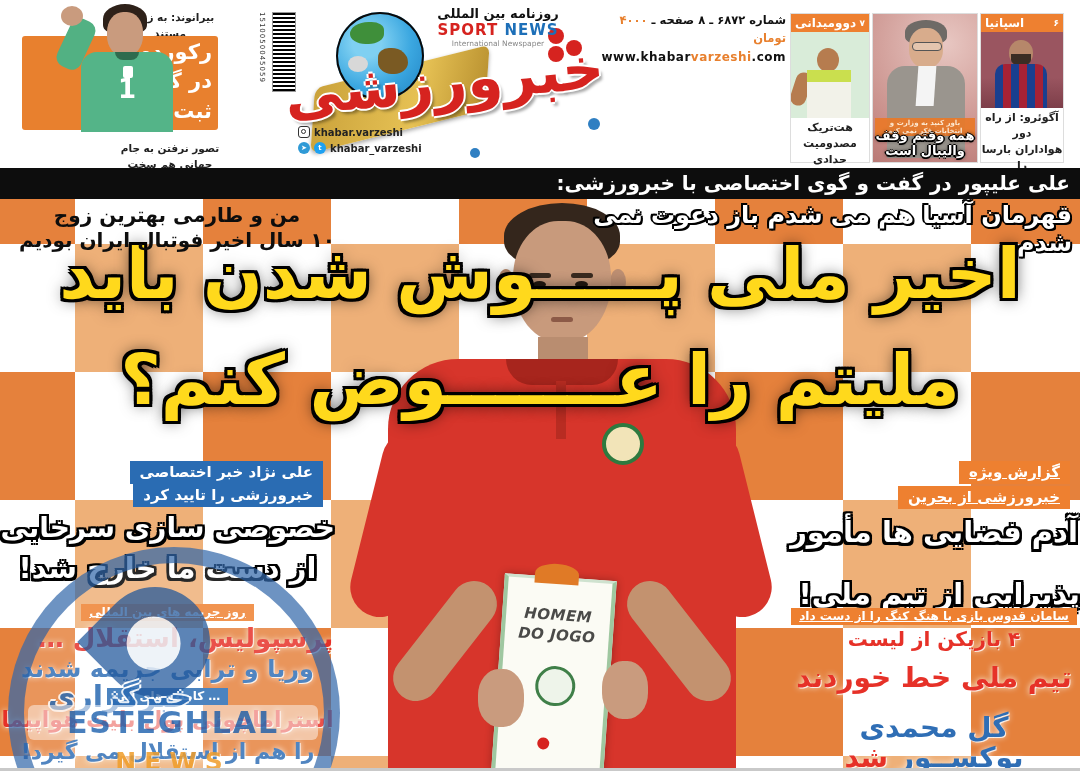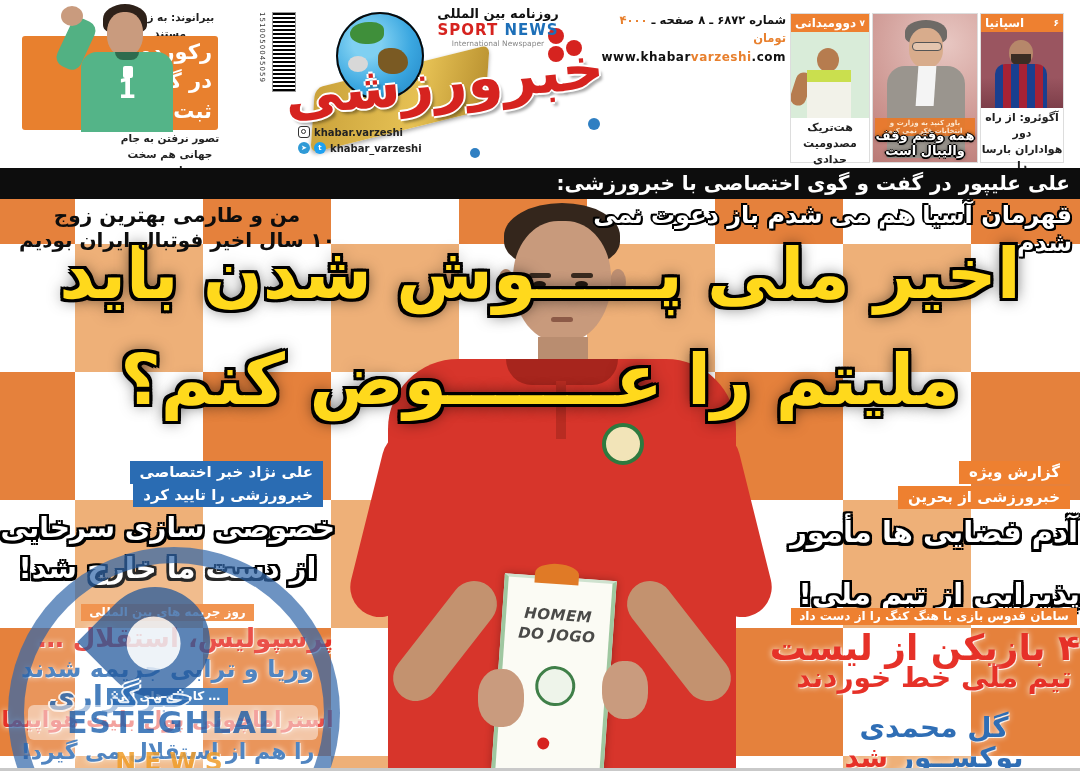--- a/index.html
+++ b/index.html
@@ -189,7 +189,7 @@
       </div>
     </div>
 
-    <div class="abs note fa" style="left:118px;top:131px;width:104px;">
+    <div class="abs note fa" style="left:118px;top:141px;width:104px;">
       <div>تصور نرفتن به جام</div>
       <div>جهانی هم سخت است</div>
     </div>

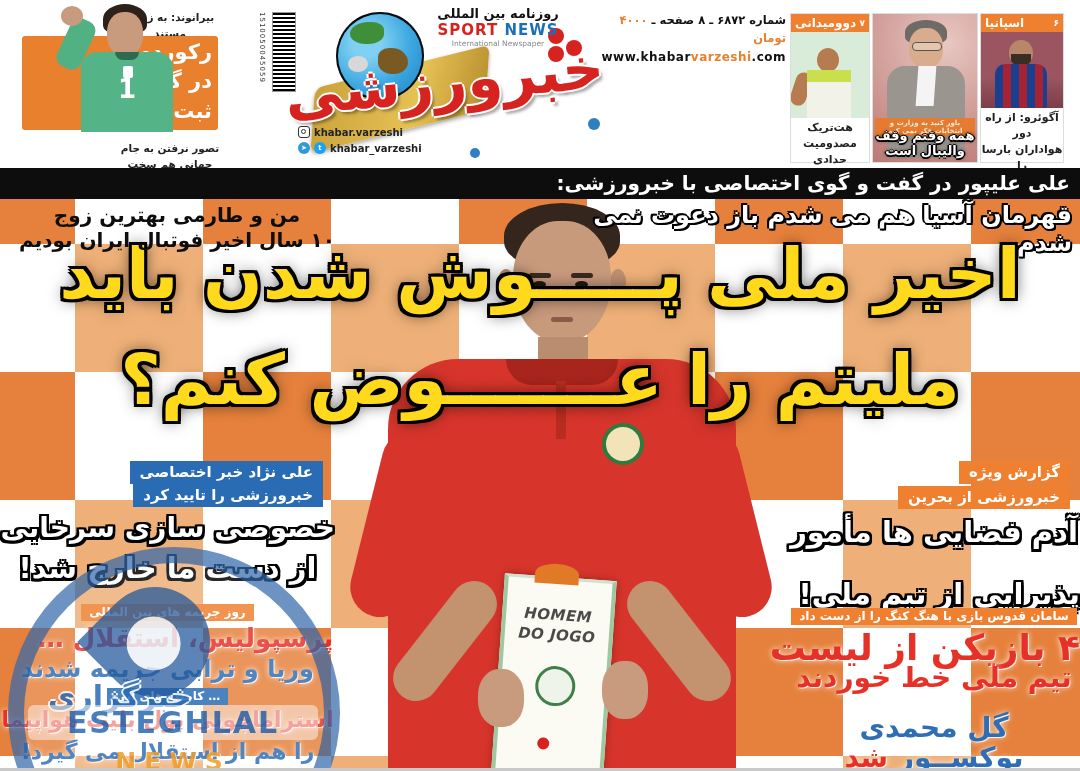--- a/index.html
+++ b/index.html
@@ -133,7 +133,7 @@
   
   .col-label{display:inline-block;background:#2a6cb3;color:#fff;font-weight:900;font-size:15px;
      padding:2px 10px 3px;direction:rtl;}
-  .col-label.orange{background:#ee8030;}
+  .col-label.orange{background:#ee8030;text-decoration:underline;}
   .col-label.small{font-size:12px;font-weight:700;padding:1px 8px 2px;}
   .outline-head{color:#fff;font-weight:900;font-size:29px;text-align:center;direction:rtl;white-space:nowrap;
      text-shadow:-2.5px 0 #000,2.5px 0 #000,0 2.5px #000,0 -2.5px #000,2.5px 2.5px #000,-2.5px -2.5px #000,2.5px -2.5px #000,-2.5px 2.5px #000;z-index:6;}

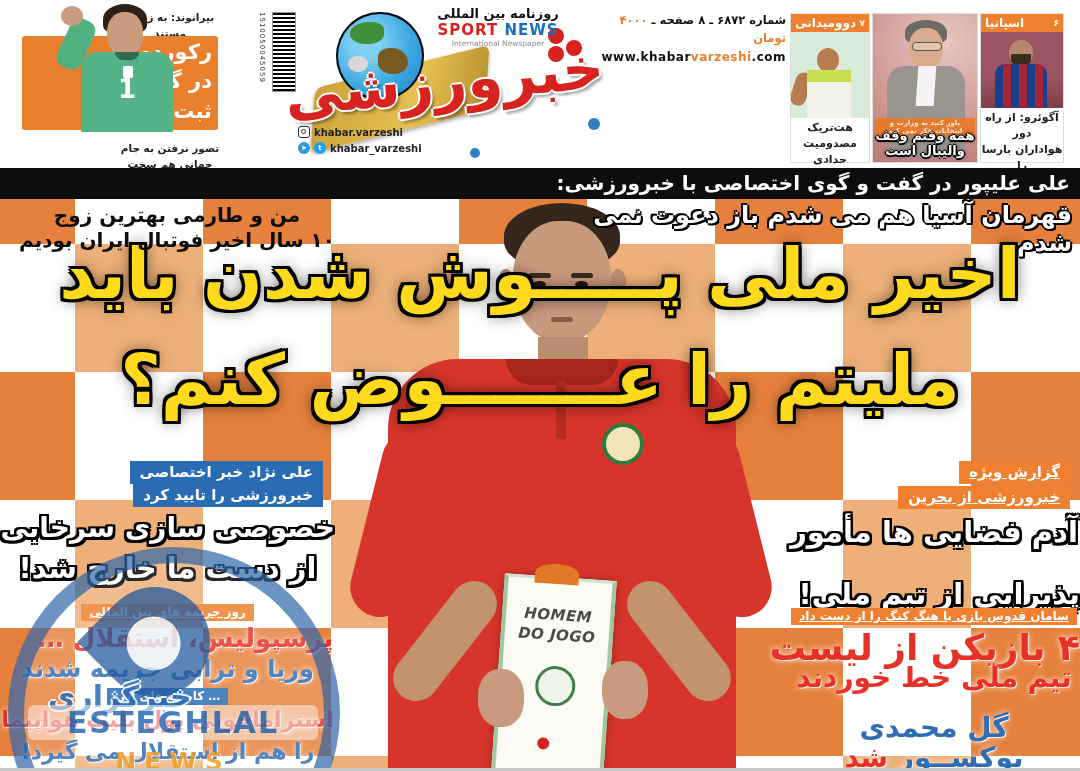--- a/index.html
+++ b/index.html
@@ -373,7 +373,7 @@
       <div class="abs ctr" style="top:406px;text-align:center;z-index:6;">
         <span class="col-label orange small">سامان قدوس بازی با هنگ کنگ را از دست داد</span>
       </div>
-      <div class="abs red-head ctr" style="top:428px;font-size:36px;">۴ بازیکن از لیست</div>
+      <div class="abs red-head ctr" style="top:428px;font-size:20px;">۴ بازیکن از لیست</div>
       <div class="abs red-head ctr" style="top:462px;font-size:28px;">تیم ملی خط خوردند</div>
 
       <div class="abs blue-head ctr" style="top:512px;font-size:28px;">گل محمدی</div>

